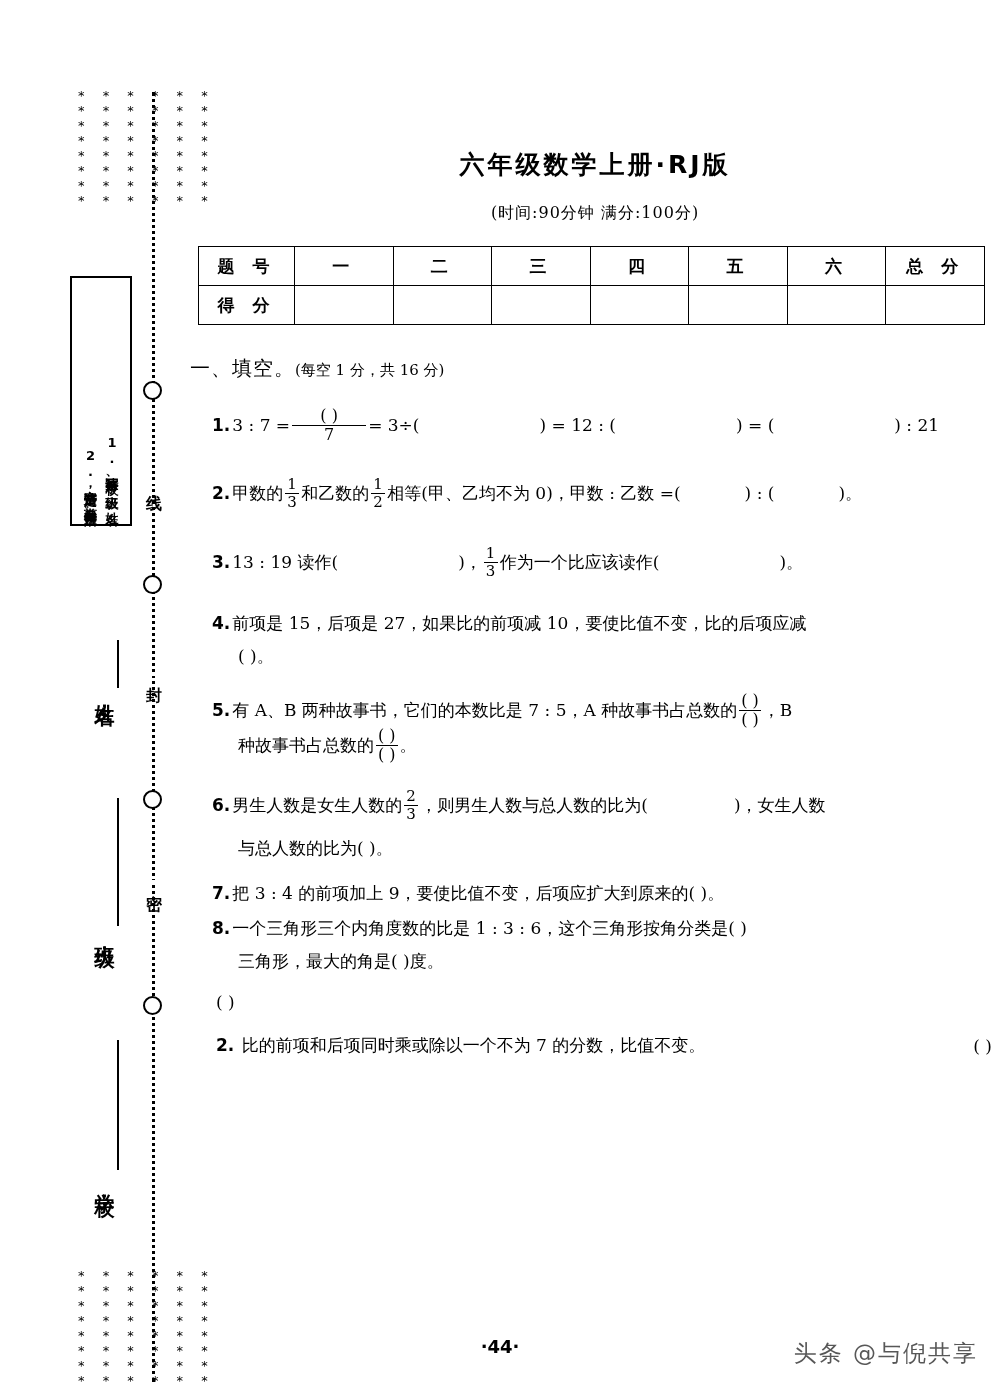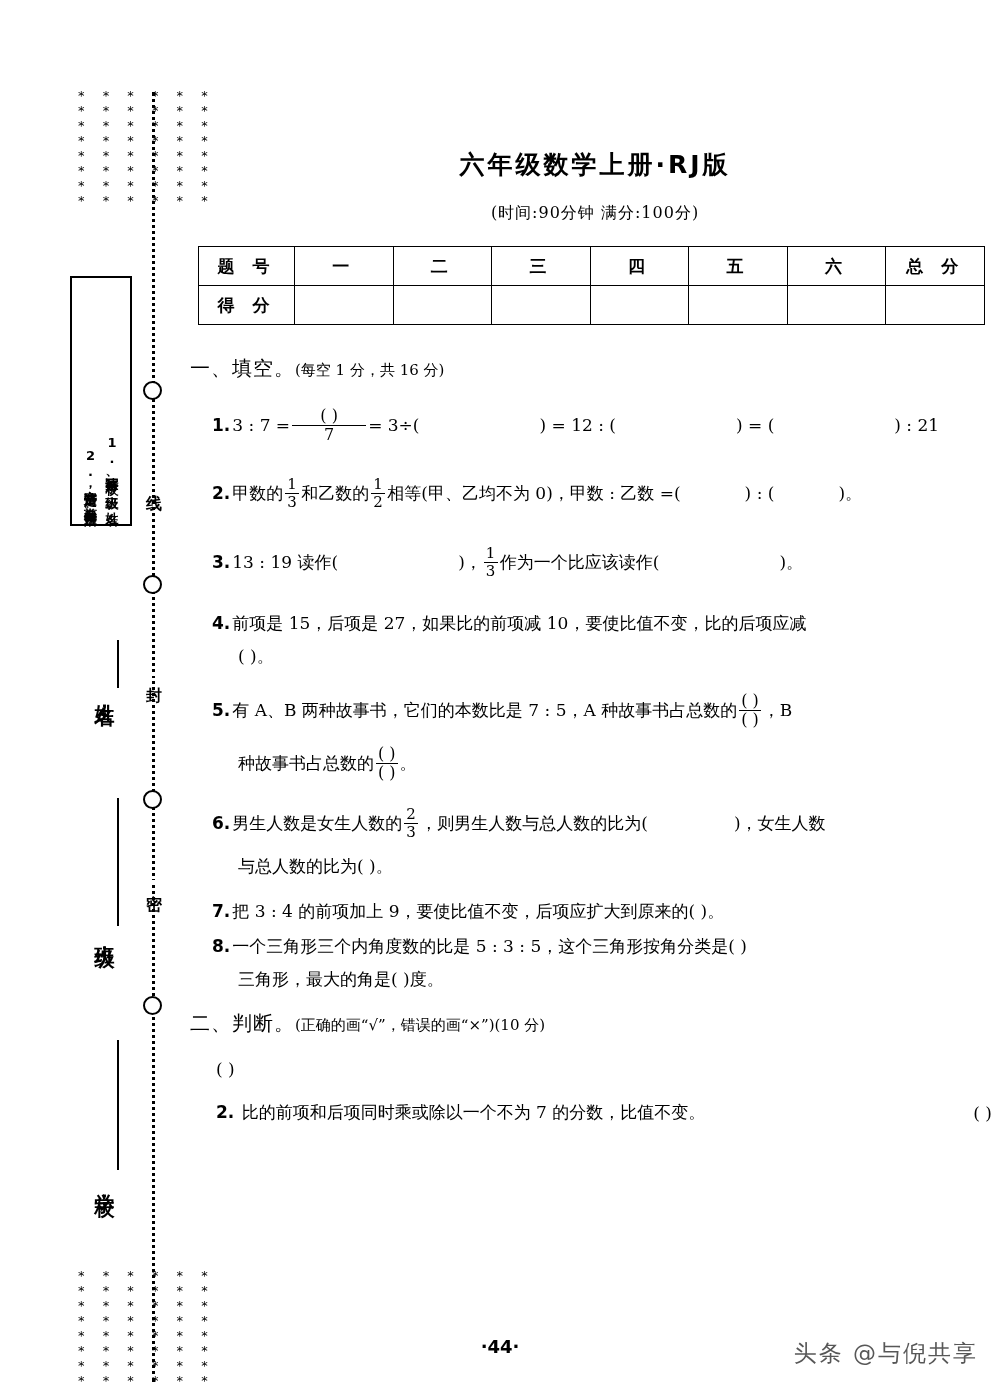--- a/index.html
+++ b/index.html
@@ -406,7 +406,7 @@
       </span>
       <span>，B</span>
     </div>
-    <div class="q-line indent" style="margin-top:18px;">
+    <div class="q-line indent" style="">
       <span>种故事书占总数的</span>
       <span class="frac">
         <span class="num">(      )</span>

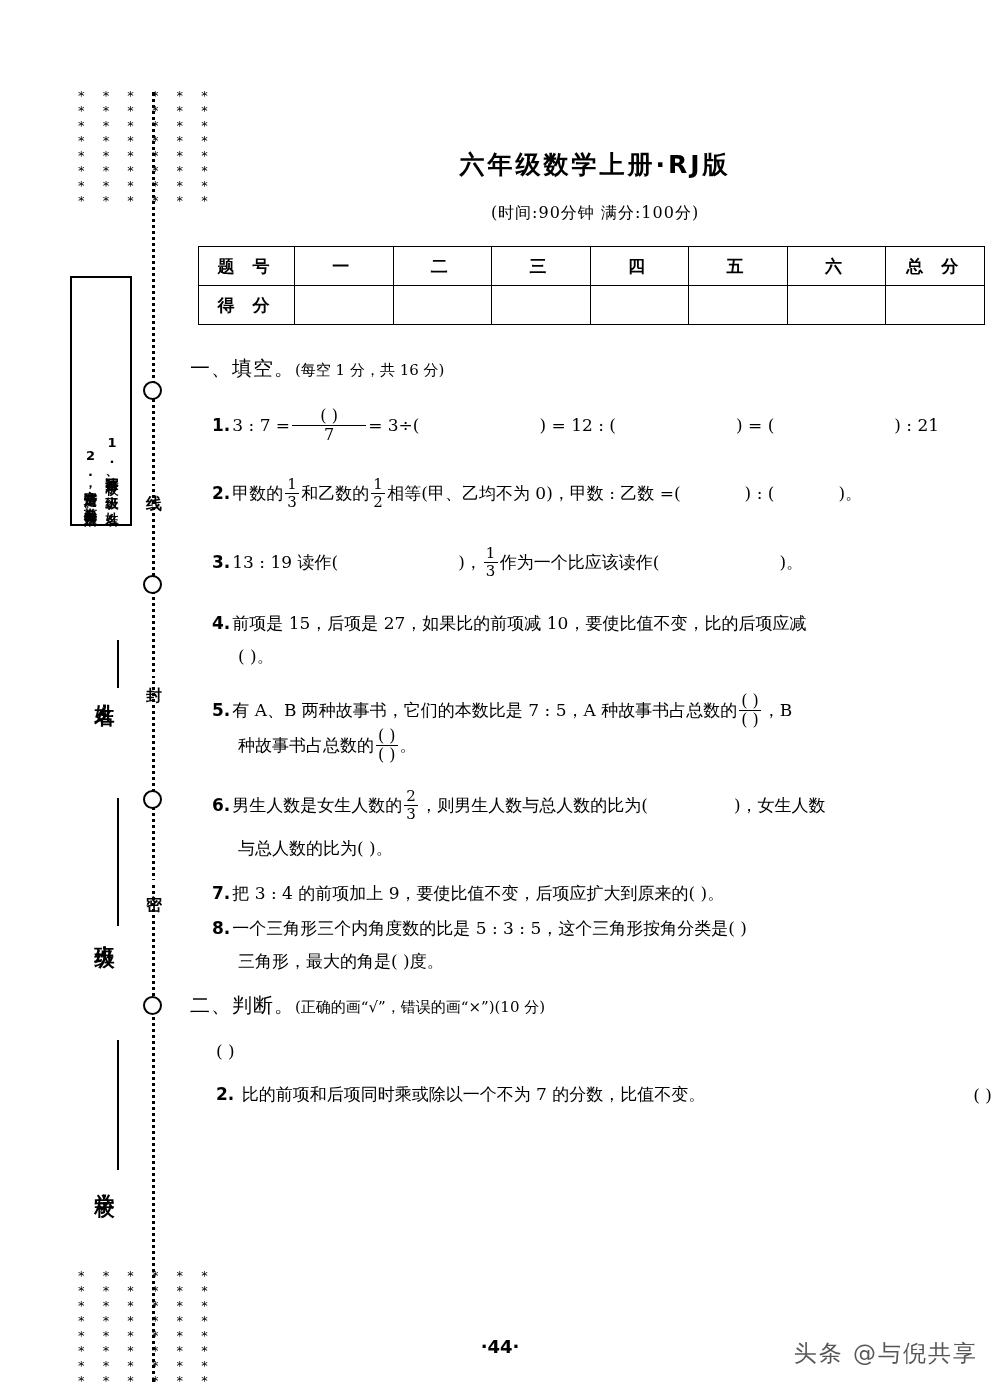--- a/index.html
+++ b/index.html
@@ -443,7 +443,7 @@
   <div class="q" style="margin-top:18px;">
     <div class="q-line">
       <span class="qnum">8.</span>
-      <span>一个三角形三个内角度数的比是 5 : 3 : 5，这个三角形按角分类是(            )</span>
+      <span>一个三角形三个内角度数的比是 1 : 3 : 6，这个三角形按角分类是(            )</span>
     </div>
     <div class="q-line indent" style="margin-top:16px;text-align:center;">
       <span>三角形，最大的角是(         )度。</span>

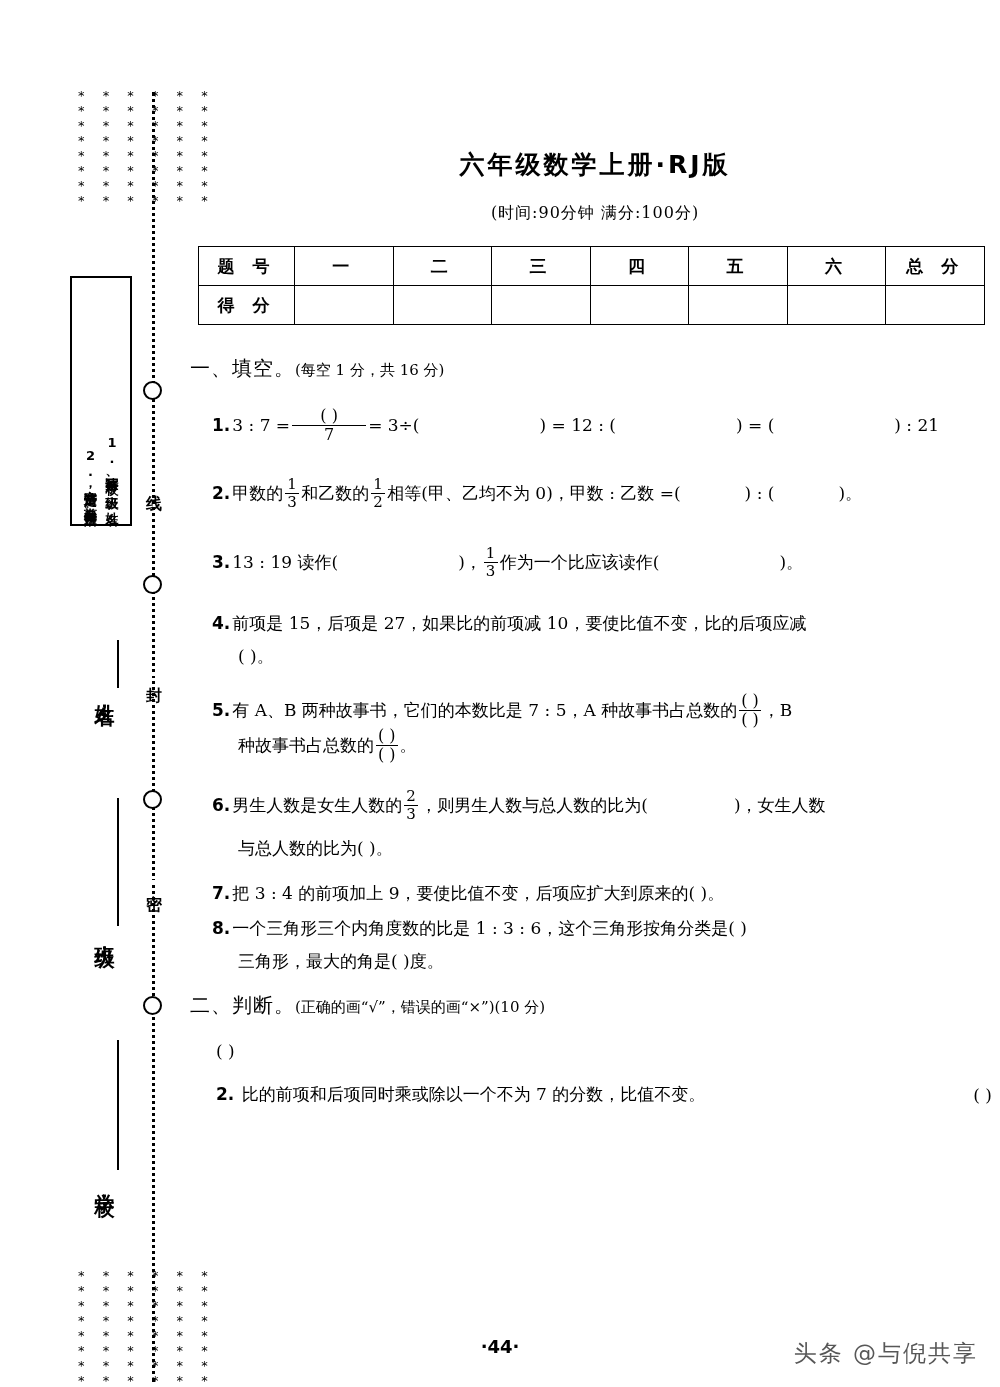--- a/index.html
+++ b/index.html
@@ -450,9 +450,6 @@
     </div>
   </div>
 
-  <div class="section-head" style="margin-top:22px;">
-    <span class="sec-no">二、判断。</span><span class="sec-note">(正确的画“√”，错误的画“×”)(10 分)</span>
-  </div>
 
   <div class="tf-row">
     <span>(        )</span>

